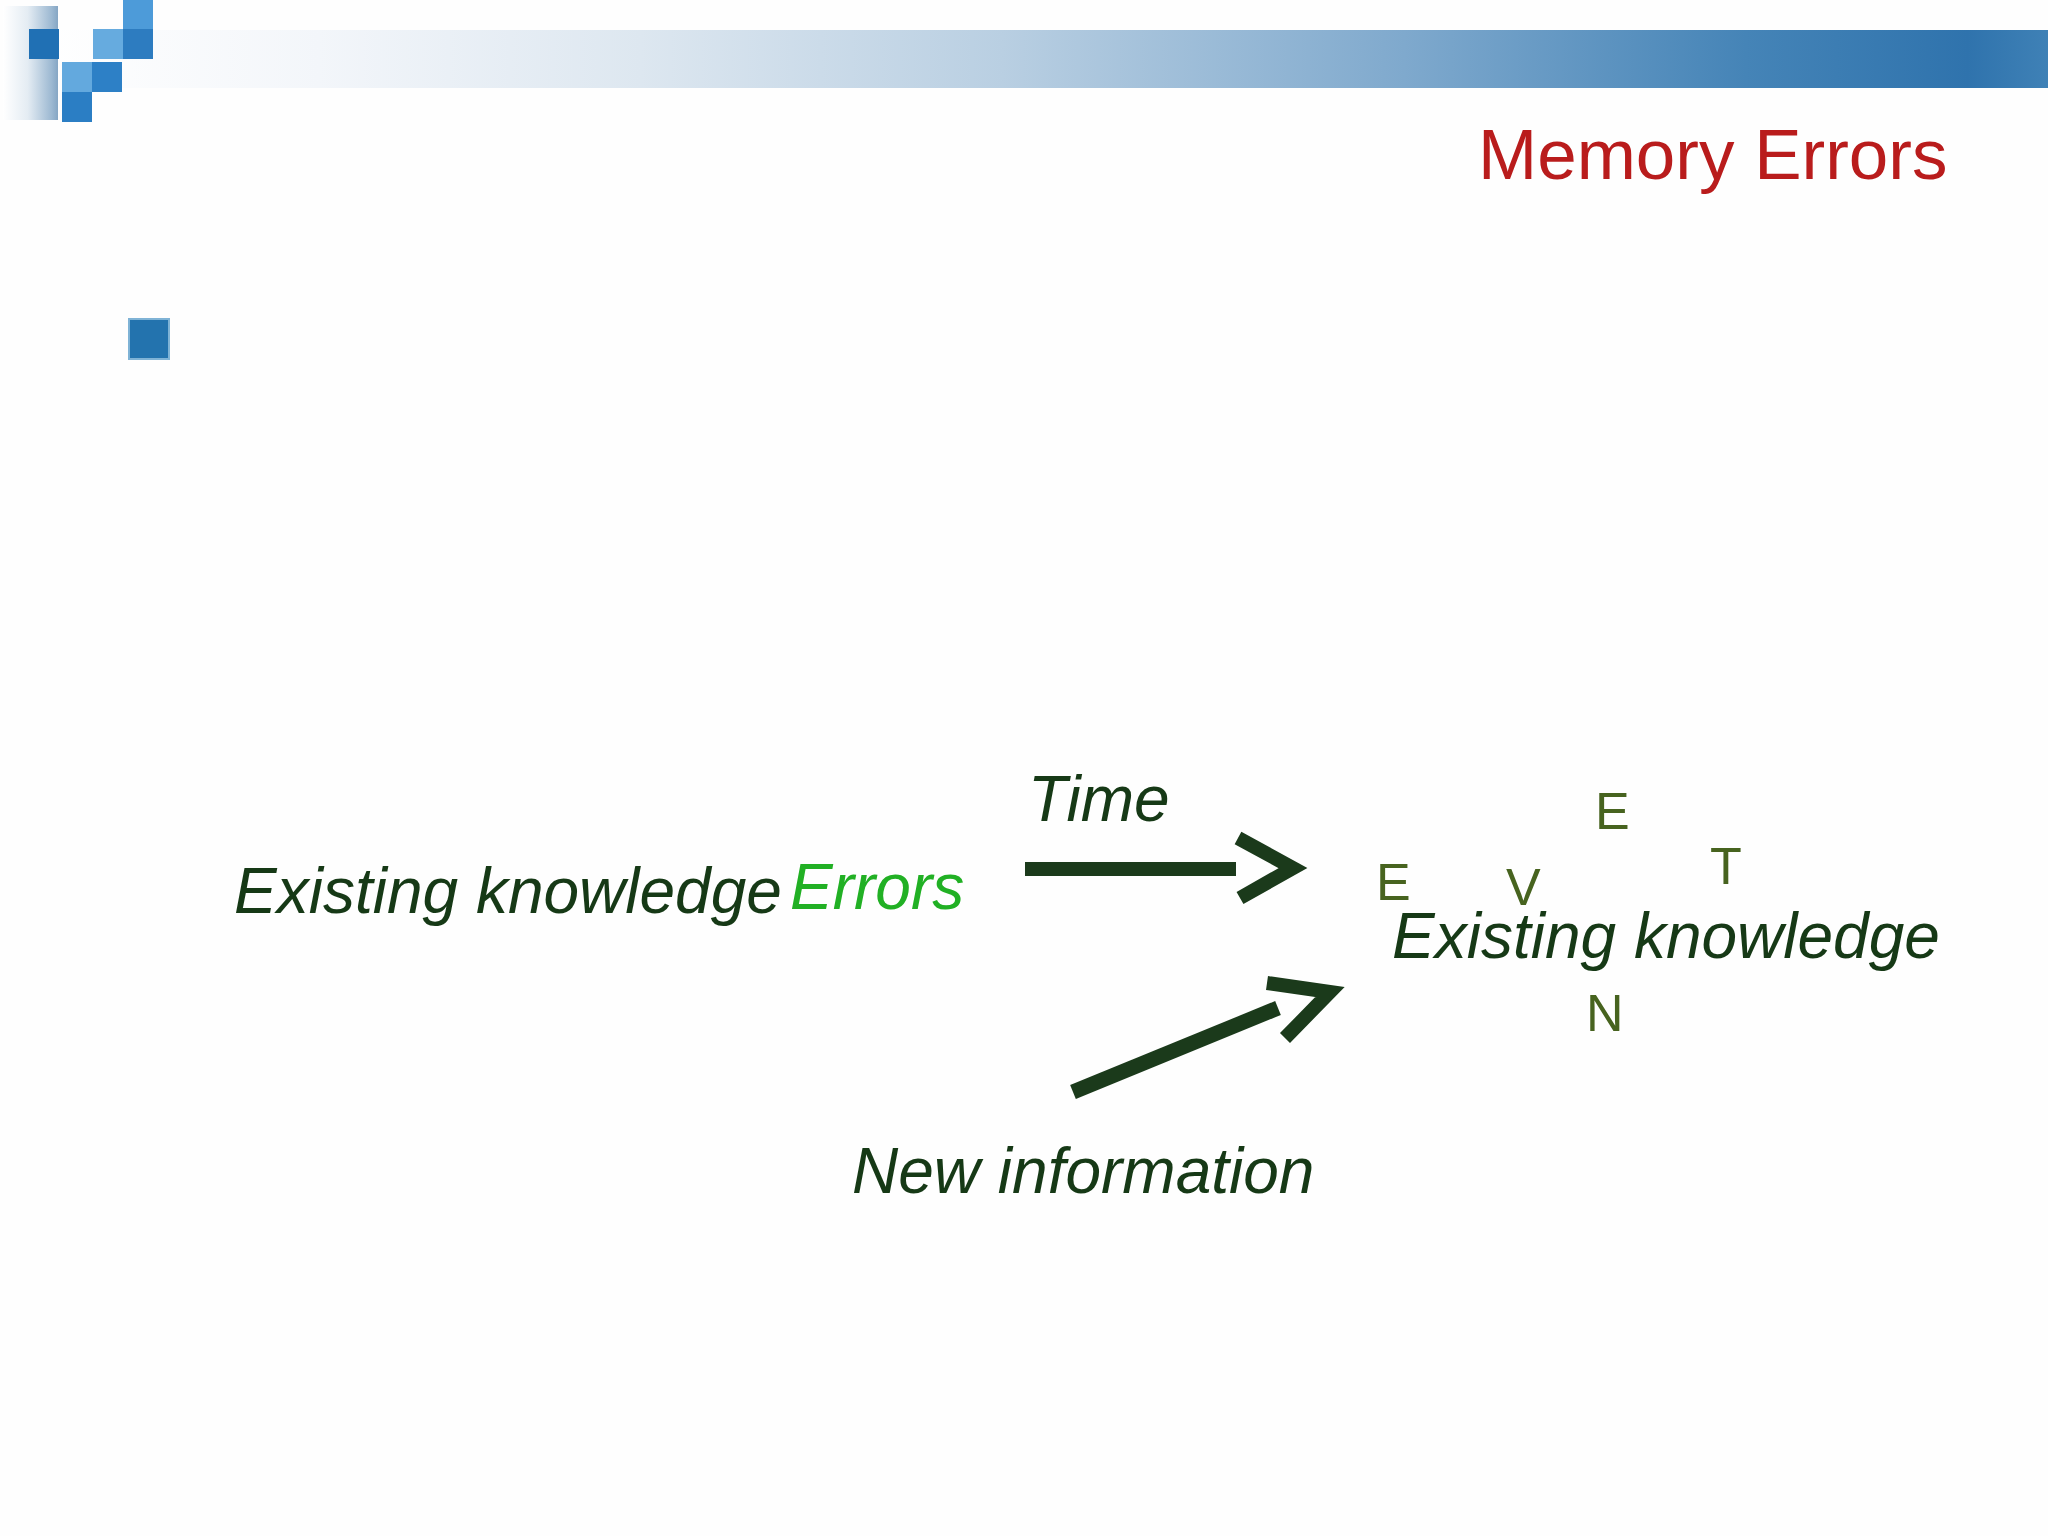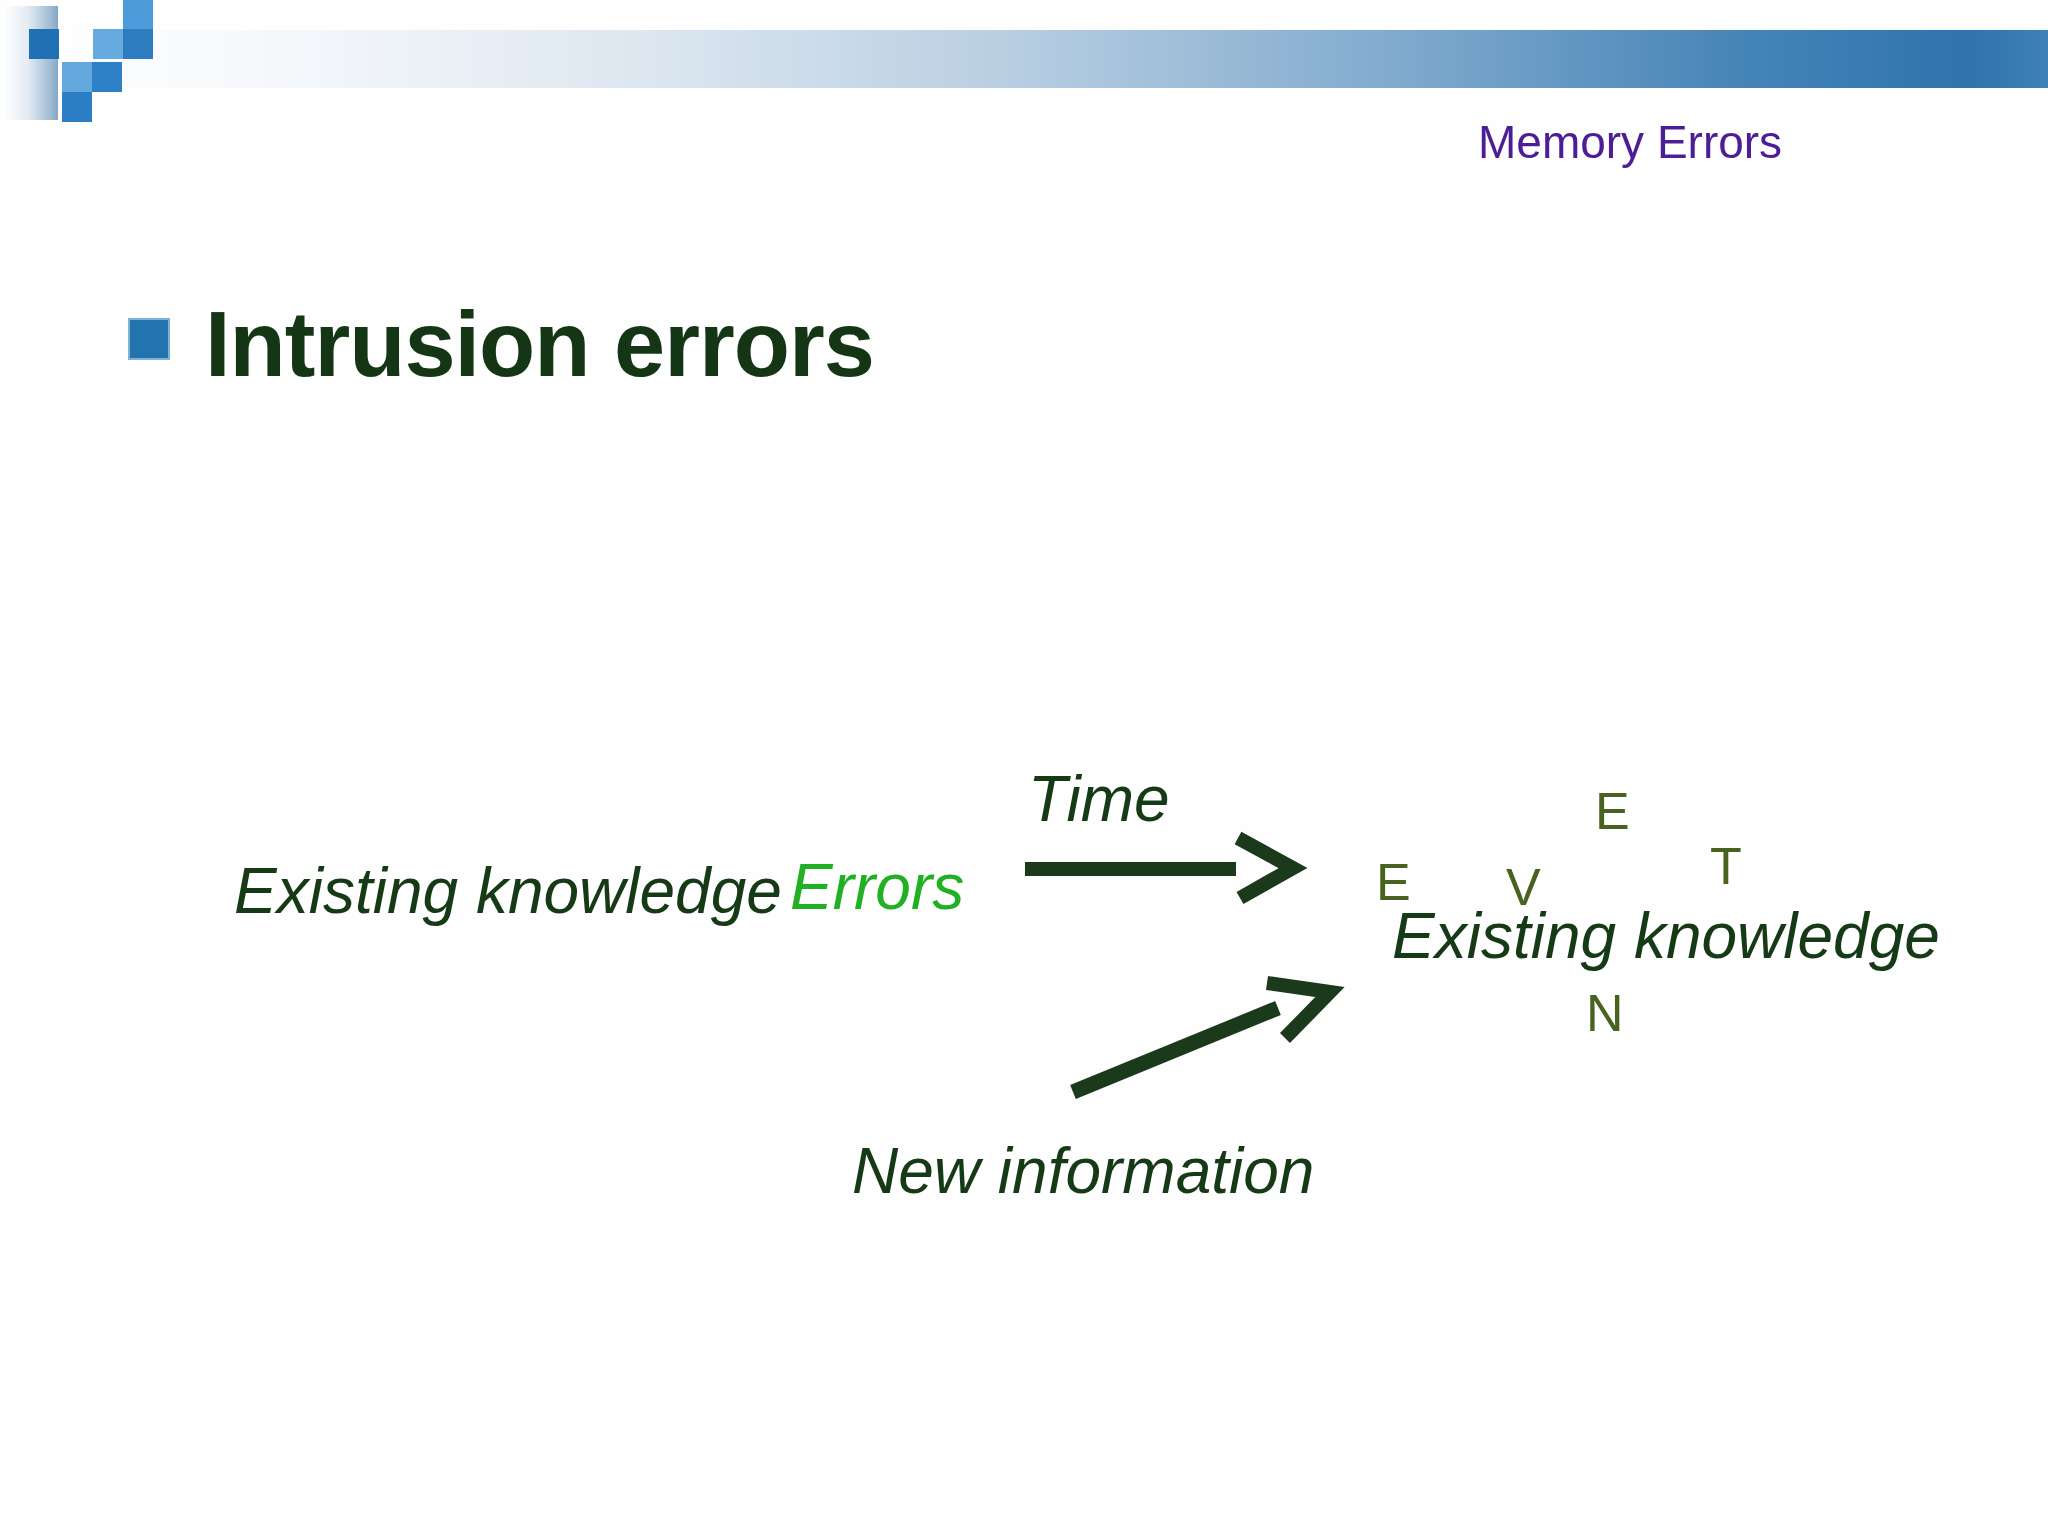--- a/index.html
+++ b/index.html
@@ -35,7 +35,7 @@
   
   .slide-title{
     position:absolute;left:1478px;top:118px;
-    font-size:46px;line-height:1.05;color:#4c1d95;
+    font-size:71px;line-height:1.05;color:#b91c1c;
     white-space:nowrap;
   }
   .bullet-sq{

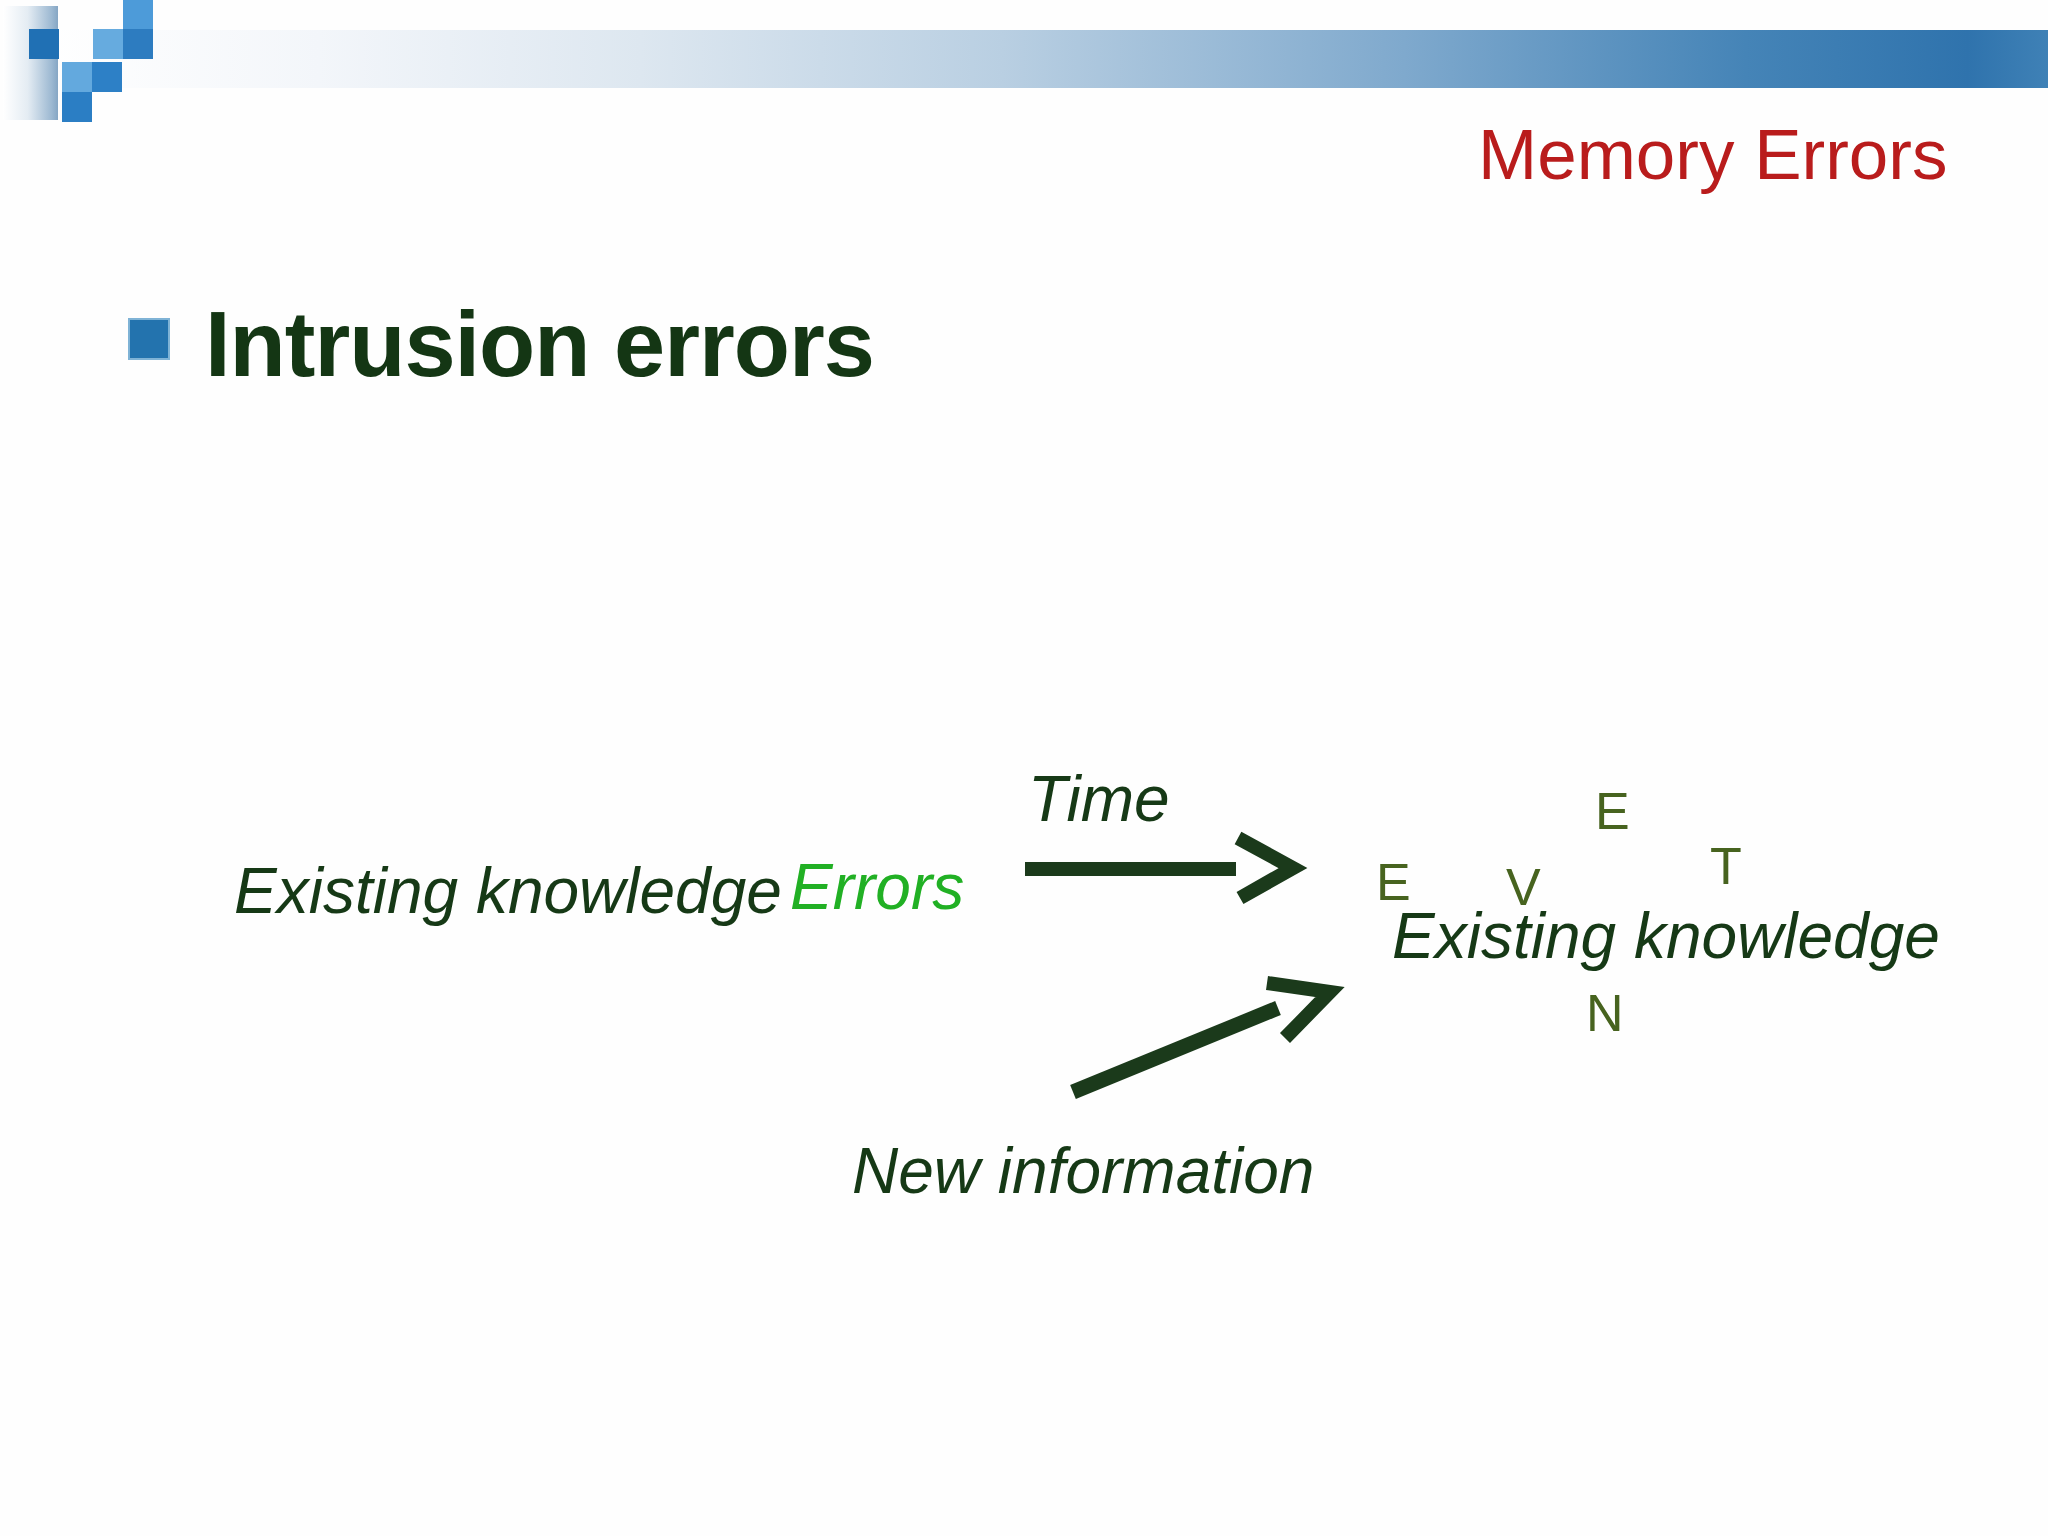--- a/index.html
+++ b/index.html
@@ -89,7 +89,6 @@
   <div class="slide-title">Memory Errors</div>
 
   <div class="bullet-sq"></div>
-  <div class="heading-text">Intrusion errors</div>
 
   <div class="lbl lbl-existing-left">Existing knowledge</div>
   <div class="lbl lbl-event">Errors</div>

